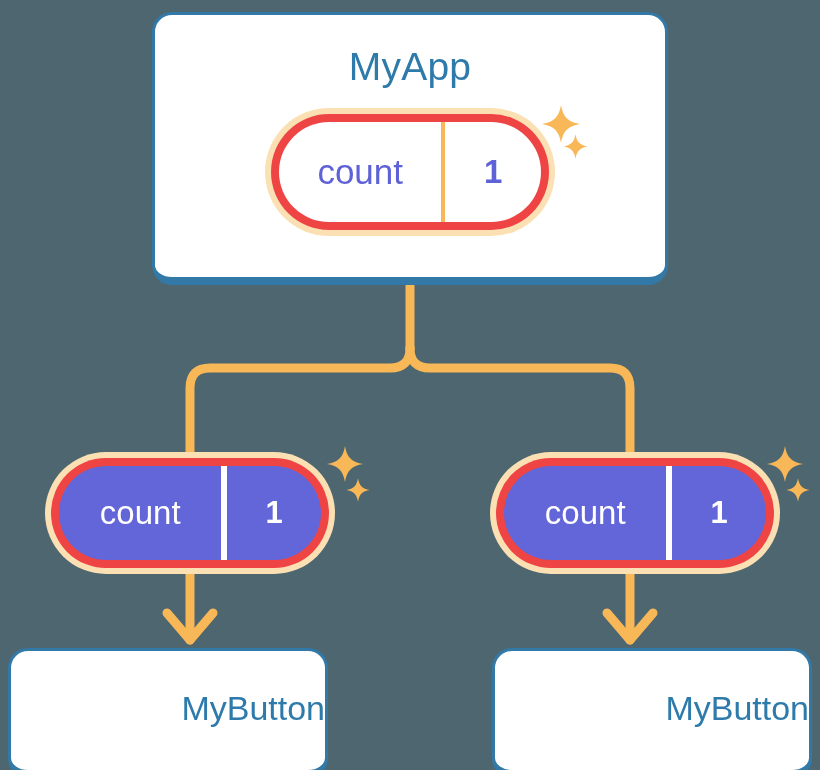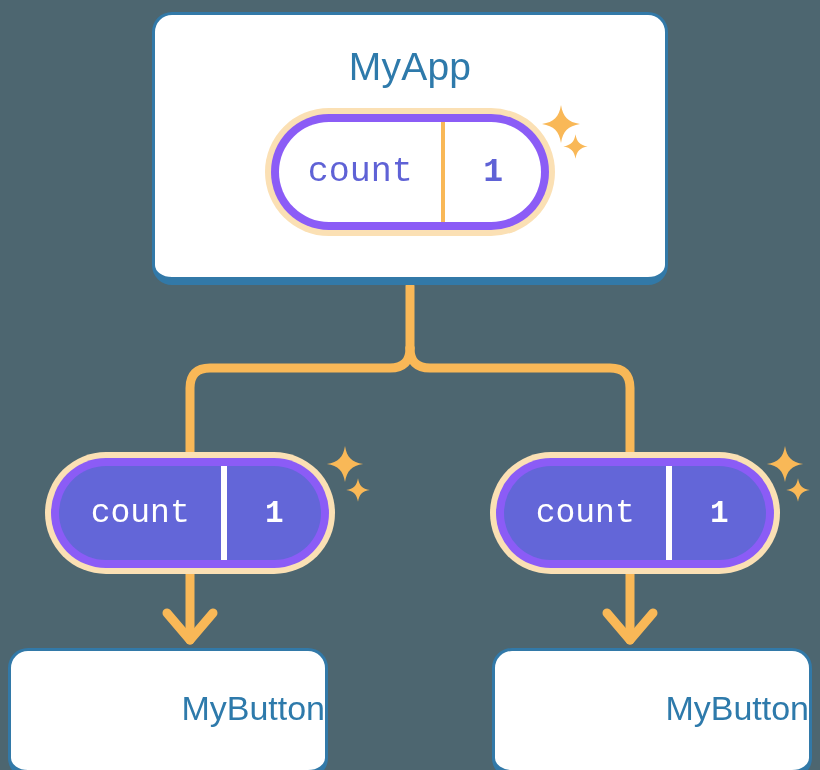--- a/index.html
+++ b/index.html
@@ -87,9 +87,8 @@
     width: 100%;
     height: 100%;
     border-radius: 999px;
-    background: #8b5cf6;              
+    background: #ef4444;              
     padding: 8px;
-    font-family: Liberation Mono, monospace;
   }
   .pill-body {
     box-sizing: border-box;

